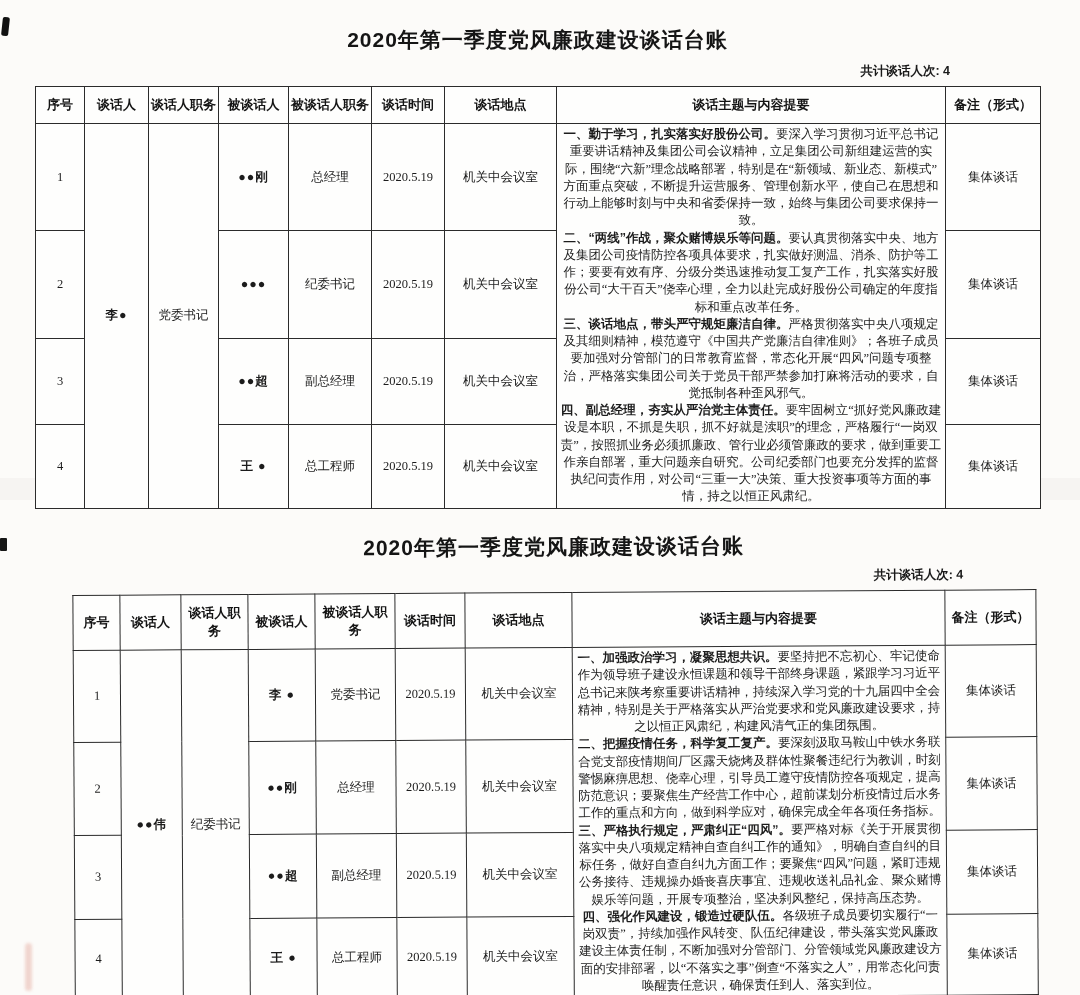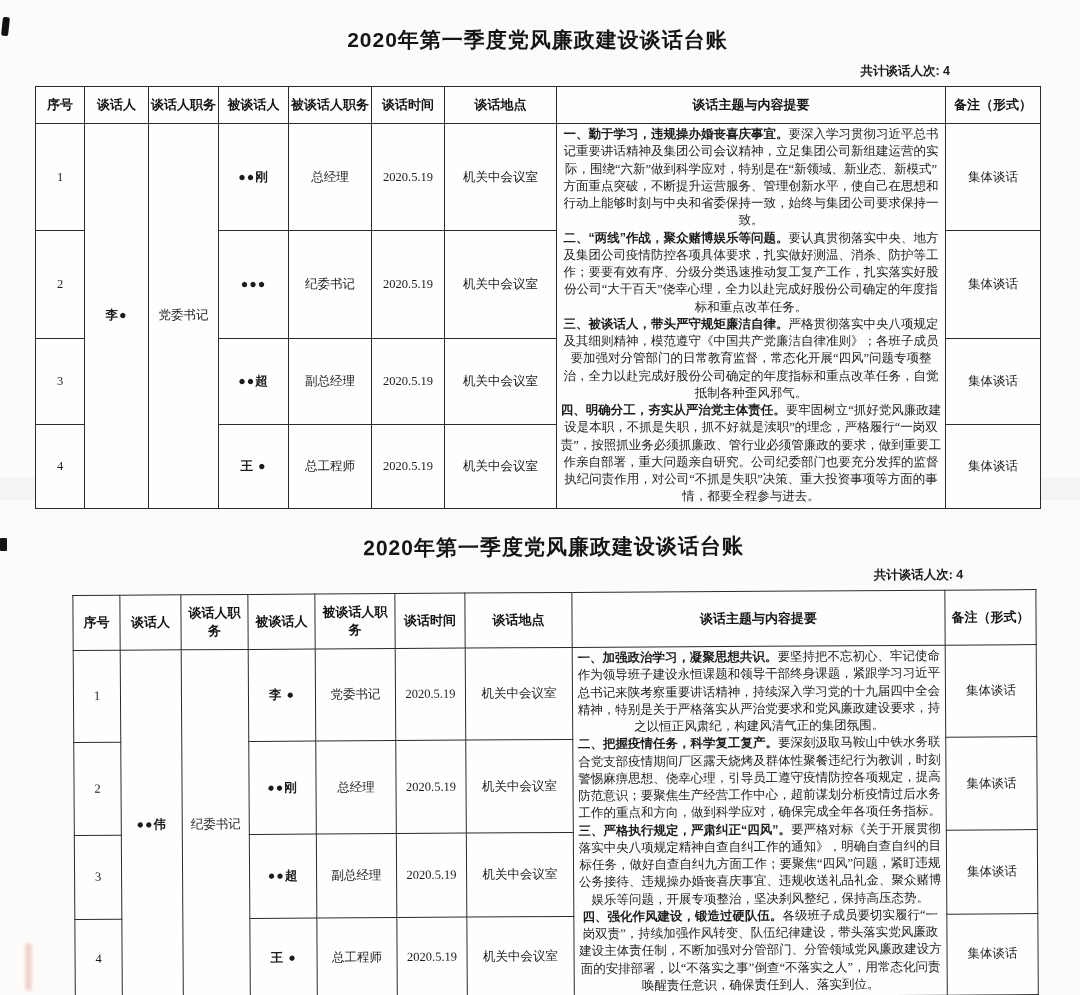--- a/index.html
+++ b/index.html
@@ -98,7 +98,7 @@
       <td>2020.5.19</td>
       <td>机关中会议室</td>
       <td rowspan="4" class="summary">
-        <p><b>一、勤于学习，违规操办婚丧喜庆事宜。</b><span>要深入学习贯彻习近平总书记重要讲话精神及集团公司会议精神，立足集团公司新组建运营的实际，围绕“六新”做到科学应对，特别是在“新领域、新业态、新模式”方面重点突破，不断提升运营服务、管理创新水平，使自己在思想和行动上能够时刻与中央和省委保持一致，始终与集团公司要求保持一致。</span></p>
+        <p><b>一、勤于学习，扎实落实好股份公司。</b><span>要深入学习贯彻习近平总书记重要讲话精神及集团公司会议精神，立足集团公司新组建运营的实际，围绕“六新”做到科学应对，特别是在“新领域、新业态、新模式”方面重点突破，不断提升运营服务、管理创新水平，使自己在思想和行动上能够时刻与中央和省委保持一致，始终与集团公司要求保持一致。</span></p>
         <p><b>二、“两线”作战，聚众赌博娱乐等问题。</b><span>要认真贯彻落实中央、地方及集团公司疫情防控各项具体要求，扎实做好测温、消杀、防护等工作；要要有效有序、分级分类迅速推动复工复产工作，扎实落实好股份公司“大干百天”侥幸心理，全力以赴完成好股份公司确定的年度指标和重点改革任务。</span></p>
         <p><b>三、被谈话人，带头严守规矩廉洁自律。</b><span>严格贯彻落实中央八项规定及其细则精神，模范遵守《中国共产党廉洁自律准则》；各班子成员要加强对分管部门的日常教育监督，常态化开展“四风”问题专项整治，全力以赴完成好股份公司确定的年度指标和重点改革任务，自觉抵制各种歪风邪气。</span></p>
         <p><b>四、明确分工，夯实从严治党主体责任。</b><span>要牢固树立“抓好党风廉政建设是本职，不抓是失职，抓不好就是渎职”的理念，严格履行“一岗双责”，按照抓业务必须抓廉政、管行业必须管廉政的要求，做到重要工作亲自部署，重大问题亲自研究。公司纪委部门也要充分发挥的监督执纪问责作用，对公司“不抓是失职”决策、重大投资事项等方面的事情，都要全程参与进去。</span></p>

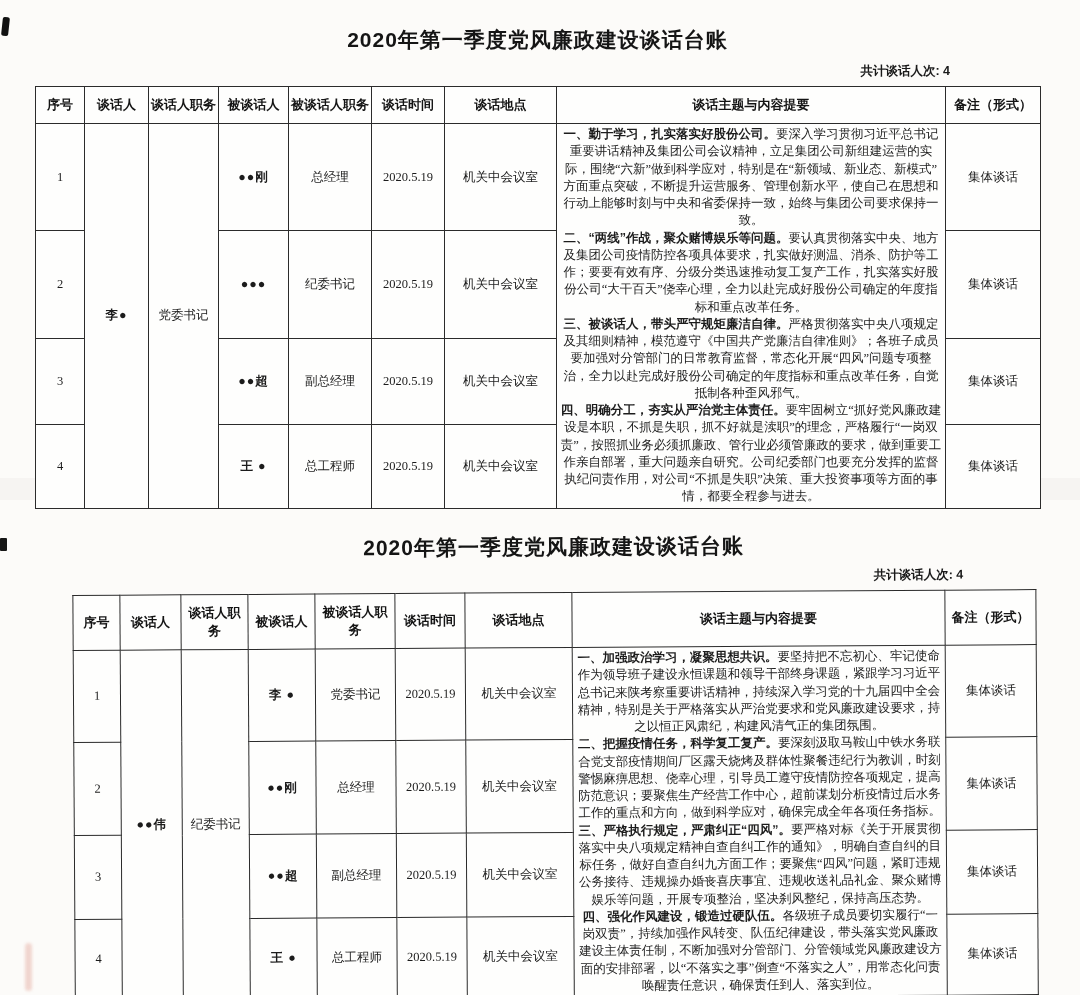--- a/index.html
+++ b/index.html
@@ -98,7 +98,7 @@
       <td>2020.5.19</td>
       <td>机关中会议室</td>
       <td rowspan="4" class="summary">
-        <p><b>一、勤于学习，扎实落实好股份公司。</b><span>要深入学习贯彻习近平总书记重要讲话精神及集团公司会议精神，立足集团公司新组建运营的实际，围绕“六新”做到科学应对，特别是在“新领域、新业态、新模式”方面重点突破，不断提升运营服务、管理创新水平，使自己在思想和行动上能够时刻与中央和省委保持一致，始终与集团公司要求保持一致。</span></p>
+        <p><b>一、勤于学习，扎实落实好股份公司。</b><span>要深入学习贯彻习近平总书记重要讲话精神及集团公司会议精神，立足集团公司新组建运营的实际，围绕“六新”理念战略部署，特别是在“新领域、新业态、新模式”方面重点突破，不断提升运营服务、管理创新水平，使自己在思想和行动上能够时刻与中央和省委保持一致，始终与集团公司要求保持一致。</span></p>
         <p><b>二、“两线”作战，聚众赌博娱乐等问题。</b><span>要认真贯彻落实中央、地方及集团公司疫情防控各项具体要求，扎实做好测温、消杀、防护等工作；要要有效有序、分级分类迅速推动复工复产工作，扎实落实好股份公司“大干百天”侥幸心理，全力以赴完成好股份公司确定的年度指标和重点改革任务。</span></p>
         <p><b>三、被谈话人，带头严守规矩廉洁自律。</b><span>严格贯彻落实中央八项规定及其细则精神，模范遵守《中国共产党廉洁自律准则》；各班子成员要加强对分管部门的日常教育监督，常态化开展“四风”问题专项整治，全力以赴完成好股份公司确定的年度指标和重点改革任务，自觉抵制各种歪风邪气。</span></p>
         <p><b>四、明确分工，夯实从严治党主体责任。</b><span>要牢固树立“抓好党风廉政建设是本职，不抓是失职，抓不好就是渎职”的理念，严格履行“一岗双责”，按照抓业务必须抓廉政、管行业必须管廉政的要求，做到重要工作亲自部署，重大问题亲自研究。公司纪委部门也要充分发挥的监督执纪问责作用，对公司“不抓是失职”决策、重大投资事项等方面的事情，都要全程参与进去。</span></p>

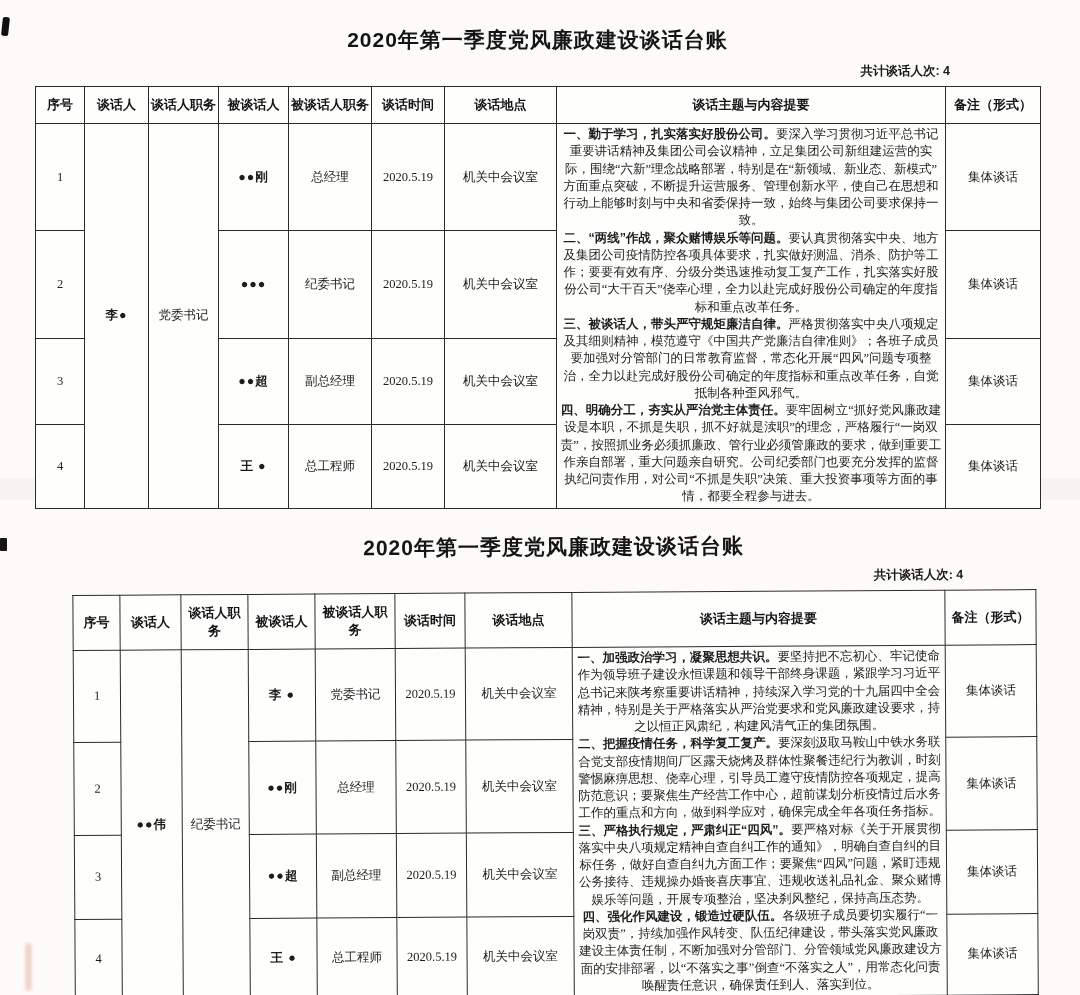--- a/index.html
+++ b/index.html
@@ -100,7 +100,7 @@
       <td rowspan="4" class="summary">
         <p><b>一、勤于学习，扎实落实好股份公司。</b><span>要深入学习贯彻习近平总书记重要讲话精神及集团公司会议精神，立足集团公司新组建运营的实际，围绕“六新”理念战略部署，特别是在“新领域、新业态、新模式”方面重点突破，不断提升运营服务、管理创新水平，使自己在思想和行动上能够时刻与中央和省委保持一致，始终与集团公司要求保持一致。</span></p>
         <p><b>二、“两线”作战，聚众赌博娱乐等问题。</b><span>要认真贯彻落实中央、地方及集团公司疫情防控各项具体要求，扎实做好测温、消杀、防护等工作；要要有效有序、分级分类迅速推动复工复产工作，扎实落实好股份公司“大干百天”侥幸心理，全力以赴完成好股份公司确定的年度指标和重点改革任务。</span></p>
-        <p><b>三、被谈话人，带头严守规矩廉洁自律。</b><span>严格贯彻落实中央八项规定及其细则精神，模范遵守《中国共产党廉洁自律准则》；各班子成员要加强对分管部门的日常教育监督，常态化开展“四风”问题专项整治，全力以赴完成好股份公司确定的年度指标和重点改革任务，自觉抵制各种歪风邪气。</span></p>
+        <p><b>三、谈话地点，带头严守规矩廉洁自律。</b><span>严格贯彻落实中央八项规定及其细则精神，模范遵守《中国共产党廉洁自律准则》；各班子成员要加强对分管部门的日常教育监督，常态化开展“四风”问题专项整治，全力以赴完成好股份公司确定的年度指标和重点改革任务，自觉抵制各种歪风邪气。</span></p>
         <p><b>四、明确分工，夯实从严治党主体责任。</b><span>要牢固树立“抓好党风廉政建设是本职，不抓是失职，抓不好就是渎职”的理念，严格履行“一岗双责”，按照抓业务必须抓廉政、管行业必须管廉政的要求，做到重要工作亲自部署，重大问题亲自研究。公司纪委部门也要充分发挥的监督执纪问责作用，对公司“不抓是失职”决策、重大投资事项等方面的事情，都要全程参与进去。</span></p>
       </td>
       <td>集体谈话</td>

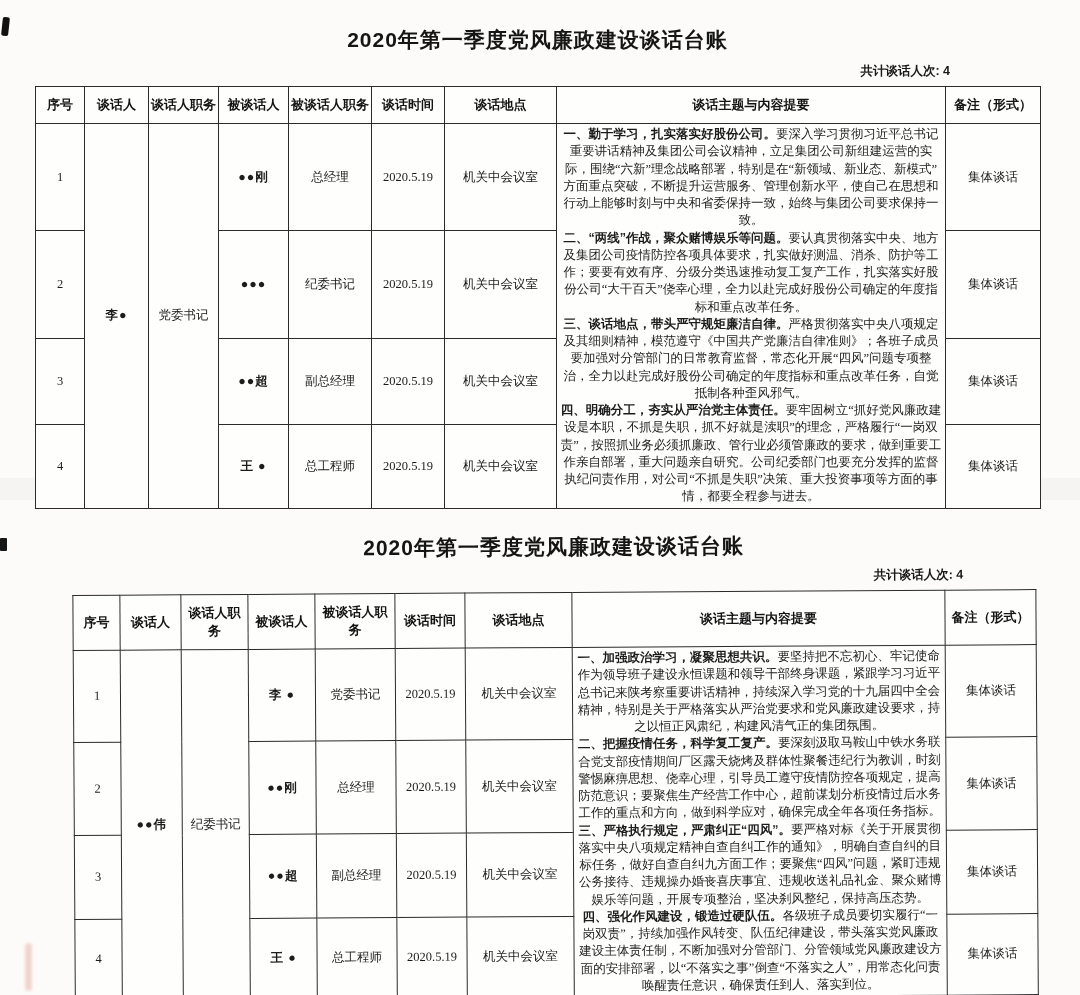--- a/index.html
+++ b/index.html
@@ -100,7 +100,7 @@
       <td rowspan="4" class="summary">
         <p><b>一、勤于学习，扎实落实好股份公司。</b><span>要深入学习贯彻习近平总书记重要讲话精神及集团公司会议精神，立足集团公司新组建运营的实际，围绕“六新”理念战略部署，特别是在“新领域、新业态、新模式”方面重点突破，不断提升运营服务、管理创新水平，使自己在思想和行动上能够时刻与中央和省委保持一致，始终与集团公司要求保持一致。</span></p>
         <p><b>二、“两线”作战，聚众赌博娱乐等问题。</b><span>要认真贯彻落实中央、地方及集团公司疫情防控各项具体要求，扎实做好测温、消杀、防护等工作；要要有效有序、分级分类迅速推动复工复产工作，扎实落实好股份公司“大干百天”侥幸心理，全力以赴完成好股份公司确定的年度指标和重点改革任务。</span></p>
-        <p><b>三、谈话地点，带头严守规矩廉洁自律。</b><span>严格贯彻落实中央八项规定及其细则精神，模范遵守《中国共产党廉洁自律准则》；各班子成员要加强对分管部门的日常教育监督，常态化开展“四风”问题专项整治，全力以赴完成好股份公司确定的年度指标和重点改革任务，自觉抵制各种歪风邪气。</span></p>
+        <p><b>三、谈话地点，带头严守规矩廉洁自律。</b><span>严格贯彻落实中央八项规定及其细则精神，模范遵守《中国共产党廉洁自律准则》；各班子成员要加强对分管部门的日常教育监督，常态化开展“四风”问题专项整治，严格落实集团公司关于党员干部严禁参加打麻将活动的要求，自觉抵制各种歪风邪气。</span></p>
         <p><b>四、明确分工，夯实从严治党主体责任。</b><span>要牢固树立“抓好党风廉政建设是本职，不抓是失职，抓不好就是渎职”的理念，严格履行“一岗双责”，按照抓业务必须抓廉政、管行业必须管廉政的要求，做到重要工作亲自部署，重大问题亲自研究。公司纪委部门也要充分发挥的监督执纪问责作用，对公司“不抓是失职”决策、重大投资事项等方面的事情，都要全程参与进去。</span></p>
       </td>
       <td>集体谈话</td>

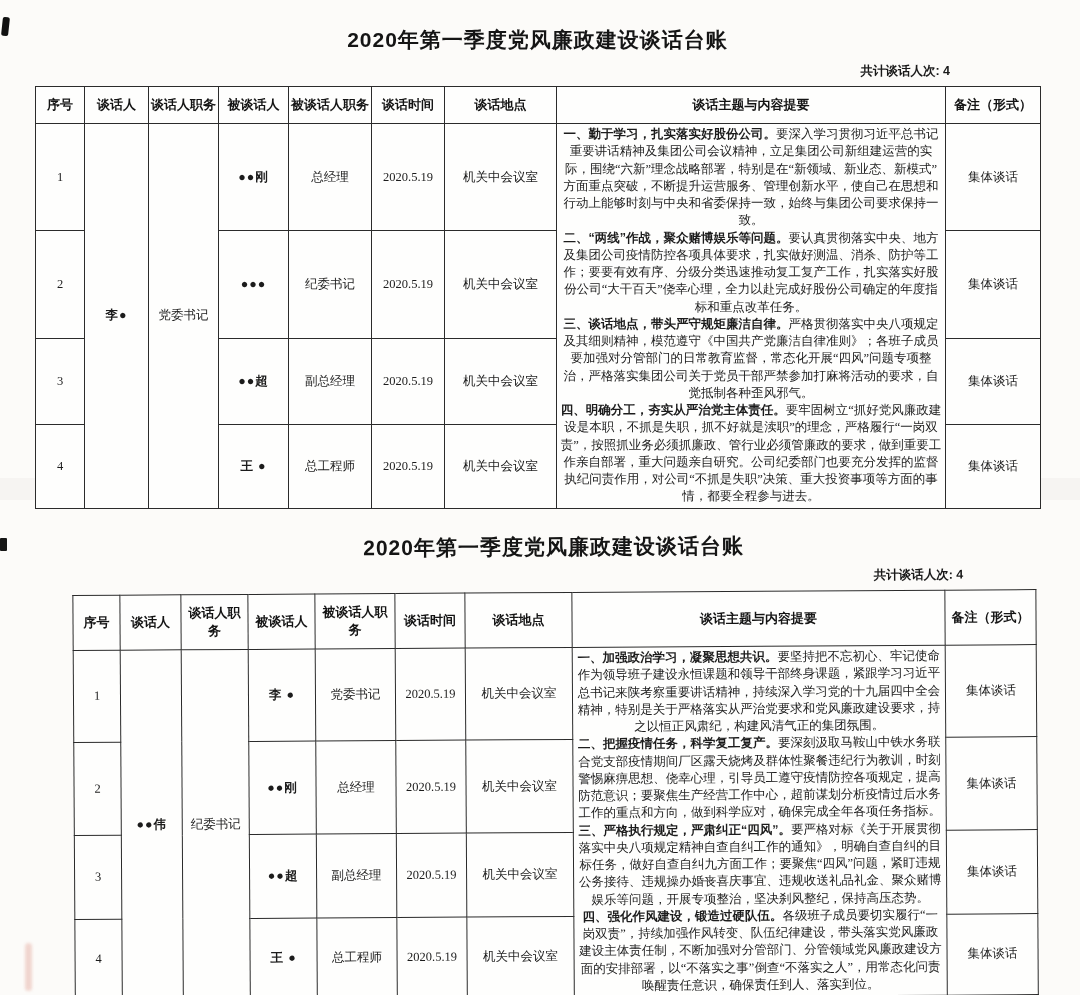--- a/index.html
+++ b/index.html
@@ -101,7 +101,7 @@
         <p><b>一、勤于学习，扎实落实好股份公司。</b><span>要深入学习贯彻习近平总书记重要讲话精神及集团公司会议精神，立足集团公司新组建运营的实际，围绕“六新”理念战略部署，特别是在“新领域、新业态、新模式”方面重点突破，不断提升运营服务、管理创新水平，使自己在思想和行动上能够时刻与中央和省委保持一致，始终与集团公司要求保持一致。</span></p>
         <p><b>二、“两线”作战，聚众赌博娱乐等问题。</b><span>要认真贯彻落实中央、地方及集团公司疫情防控各项具体要求，扎实做好测温、消杀、防护等工作；要要有效有序、分级分类迅速推动复工复产工作，扎实落实好股份公司“大干百天”侥幸心理，全力以赴完成好股份公司确定的年度指标和重点改革任务。</span></p>
         <p><b>三、谈话地点，带头严守规矩廉洁自律。</b><span>严格贯彻落实中央八项规定及其细则精神，模范遵守《中国共产党廉洁自律准则》；各班子成员要加强对分管部门的日常教育监督，常态化开展“四风”问题专项整治，严格落实集团公司关于党员干部严禁参加打麻将活动的要求，自觉抵制各种歪风邪气。</span></p>
-        <p><b>四、明确分工，夯实从严治党主体责任。</b><span>要牢固树立“抓好党风廉政建设是本职，不抓是失职，抓不好就是渎职”的理念，严格履行“一岗双责”，按照抓业务必须抓廉政、管行业必须管廉政的要求，做到重要工作亲自部署，重大问题亲自研究。公司纪委部门也要充分发挥的监督执纪问责作用，对公司“不抓是失职”决策、重大投资事项等方面的事情，都要全程参与进去。</span></p>
+        <p><b>四、副总经理，夯实从严治党主体责任。</b><span>要牢固树立“抓好党风廉政建设是本职，不抓是失职，抓不好就是渎职”的理念，严格履行“一岗双责”，按照抓业务必须抓廉政、管行业必须管廉政的要求，做到重要工作亲自部署，重大问题亲自研究。公司纪委部门也要充分发挥的监督执纪问责作用，对公司“不抓是失职”决策、重大投资事项等方面的事情，都要全程参与进去。</span></p>
       </td>
       <td>集体谈话</td>
     </tr>

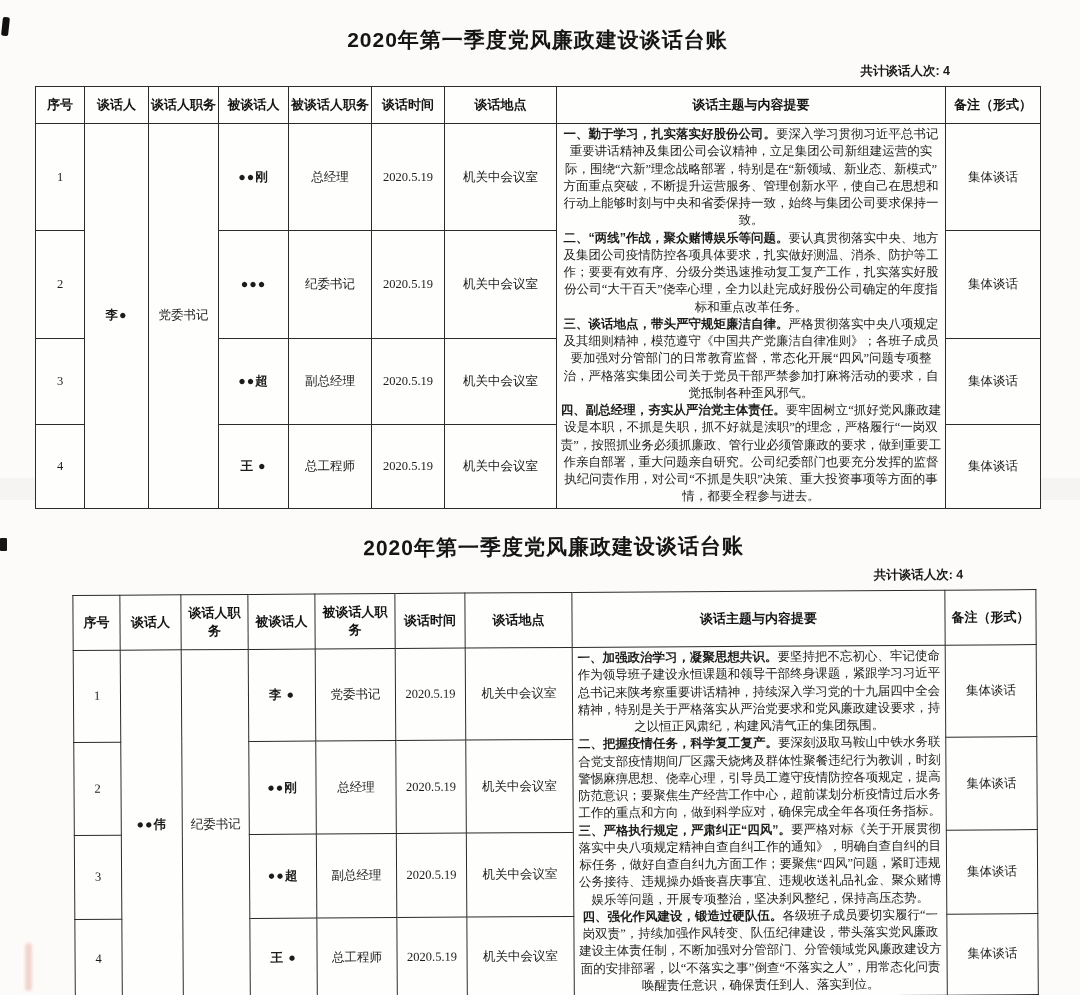--- a/index.html
+++ b/index.html
@@ -101,7 +101,7 @@
         <p><b>一、勤于学习，扎实落实好股份公司。</b><span>要深入学习贯彻习近平总书记重要讲话精神及集团公司会议精神，立足集团公司新组建运营的实际，围绕“六新”理念战略部署，特别是在“新领域、新业态、新模式”方面重点突破，不断提升运营服务、管理创新水平，使自己在思想和行动上能够时刻与中央和省委保持一致，始终与集团公司要求保持一致。</span></p>
         <p><b>二、“两线”作战，聚众赌博娱乐等问题。</b><span>要认真贯彻落实中央、地方及集团公司疫情防控各项具体要求，扎实做好测温、消杀、防护等工作；要要有效有序、分级分类迅速推动复工复产工作，扎实落实好股份公司“大干百天”侥幸心理，全力以赴完成好股份公司确定的年度指标和重点改革任务。</span></p>
         <p><b>三、谈话地点，带头严守规矩廉洁自律。</b><span>严格贯彻落实中央八项规定及其细则精神，模范遵守《中国共产党廉洁自律准则》；各班子成员要加强对分管部门的日常教育监督，常态化开展“四风”问题专项整治，严格落实集团公司关于党员干部严禁参加打麻将活动的要求，自觉抵制各种歪风邪气。</span></p>
-        <p><b>四、副总经理，夯实从严治党主体责任。</b><span>要牢固树立“抓好党风廉政建设是本职，不抓是失职，抓不好就是渎职”的理念，严格履行“一岗双责”，按照抓业务必须抓廉政、管行业必须管廉政的要求，做到重要工作亲自部署，重大问题亲自研究。公司纪委部门也要充分发挥的监督执纪问责作用，对公司“不抓是失职”决策、重大投资事项等方面的事情，都要全程参与进去。</span></p>
+        <p><b>四、副总经理，夯实从严治党主体责任。</b><span>要牢固树立“抓好党风廉政建设是本职，不抓是失职，抓不好就是渎职”的理念，严格履行“一岗双责”，按照抓业务必须抓廉政、管行业必须管廉政的要求，做到重要工作亲自部署，重大问题亲自研究。公司纪委部门也要充分发挥的监督执纪问责作用，对公司“三重一大”决策、重大投资事项等方面的事情，持之以恒正风肃纪。</span></p>
       </td>
       <td>集体谈话</td>
     </tr>

